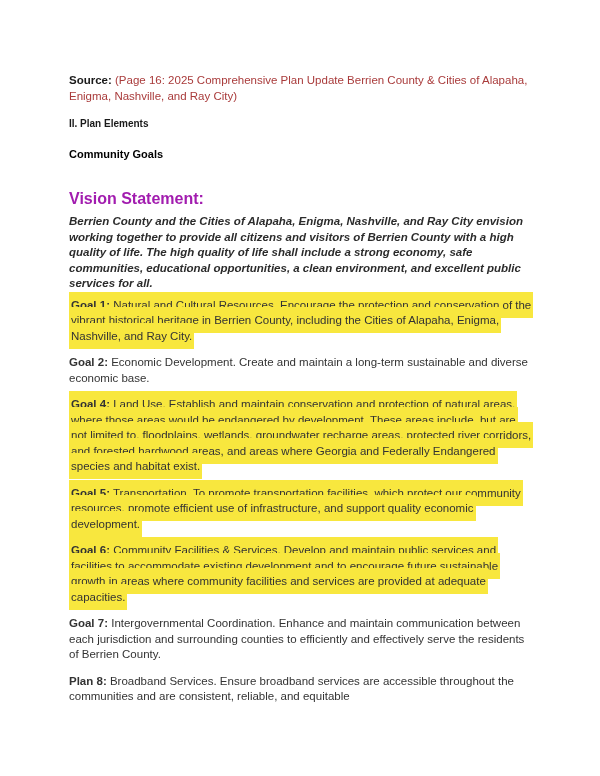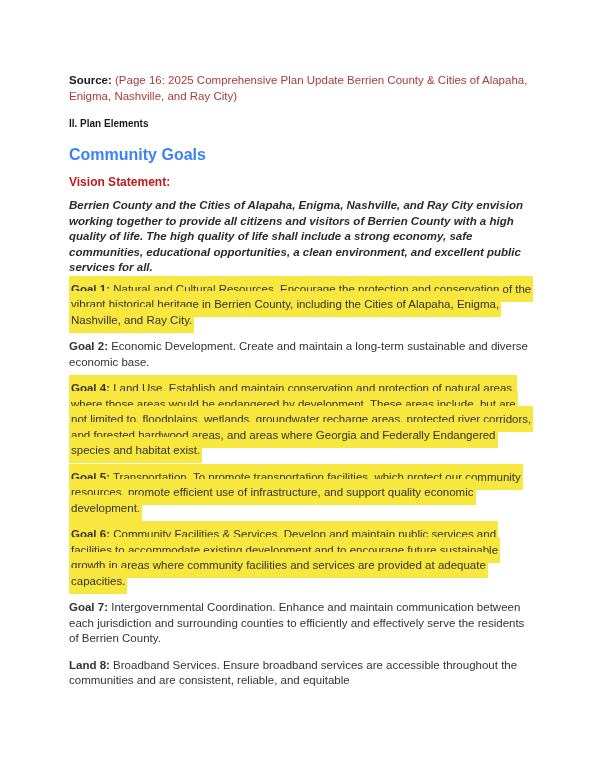--- a/index.html
+++ b/index.html
@@ -35,11 +35,11 @@
     margin: 0 0 12px 0;
   }
   h2.community-goals {
-    font-size: 16px;
+    font-size: 11px;
     line-height: 17px;
-    color: #3b82f6;
+    color: #000000;
     font-weight: 700;
-    margin: 0 0 12px 0;
+    margin: 0 0 28px 0;
   }
   h3.vision-label {
     font-size: 12px;

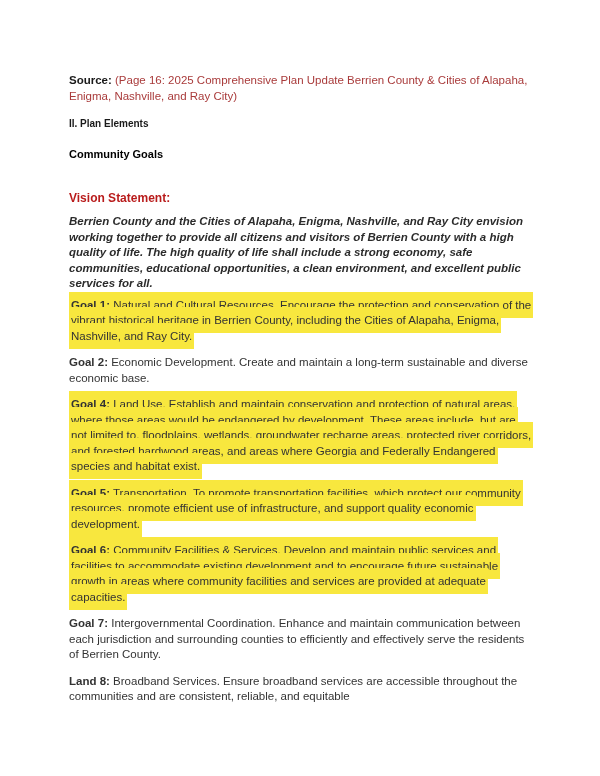--- a/index.html
+++ b/index.html
@@ -42,9 +42,9 @@
     margin: 0 0 28px 0;
   }
   h3.vision-label {
-    font-size: 12px;
+    font-size: 16px;
     line-height: 15px;
-    color: #b91c1c;
+    color: #a21caf;
     font-weight: 700;
     margin: 0 0 8px 0;
   }

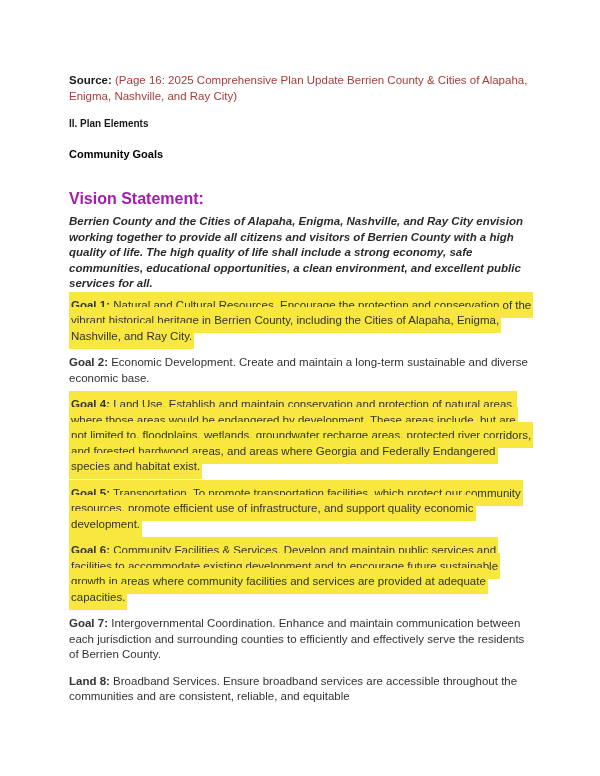--- a/index.html
+++ b/index.html
@@ -91,7 +91,7 @@
 
   <p class="goal"><span class="goal-body"><strong class="goal-label">Goal 7:</strong> <span>Intergovernmental Coordination. Enhance and maintain communication between each jurisdiction and surrounding counties to efficiently and effectively serve the residents of Berrien County.</span></span></p>
 
-  <p class="goal"><span class="goal-body"><strong class="goal-label">Land 8:</strong> <span>Broadband Services. Ensure broadband services are accessible throughout the communities and are consistent, reliable, and equitable</span></span></p>
+  <p class="goal"><span class="goal-body"><strong class="goal-label">Plan 8:</strong> <span>Broadband Services. Ensure broadband services are accessible throughout the communities and are consistent, reliable, and equitable</span></span></p>
 
 </div>
 

